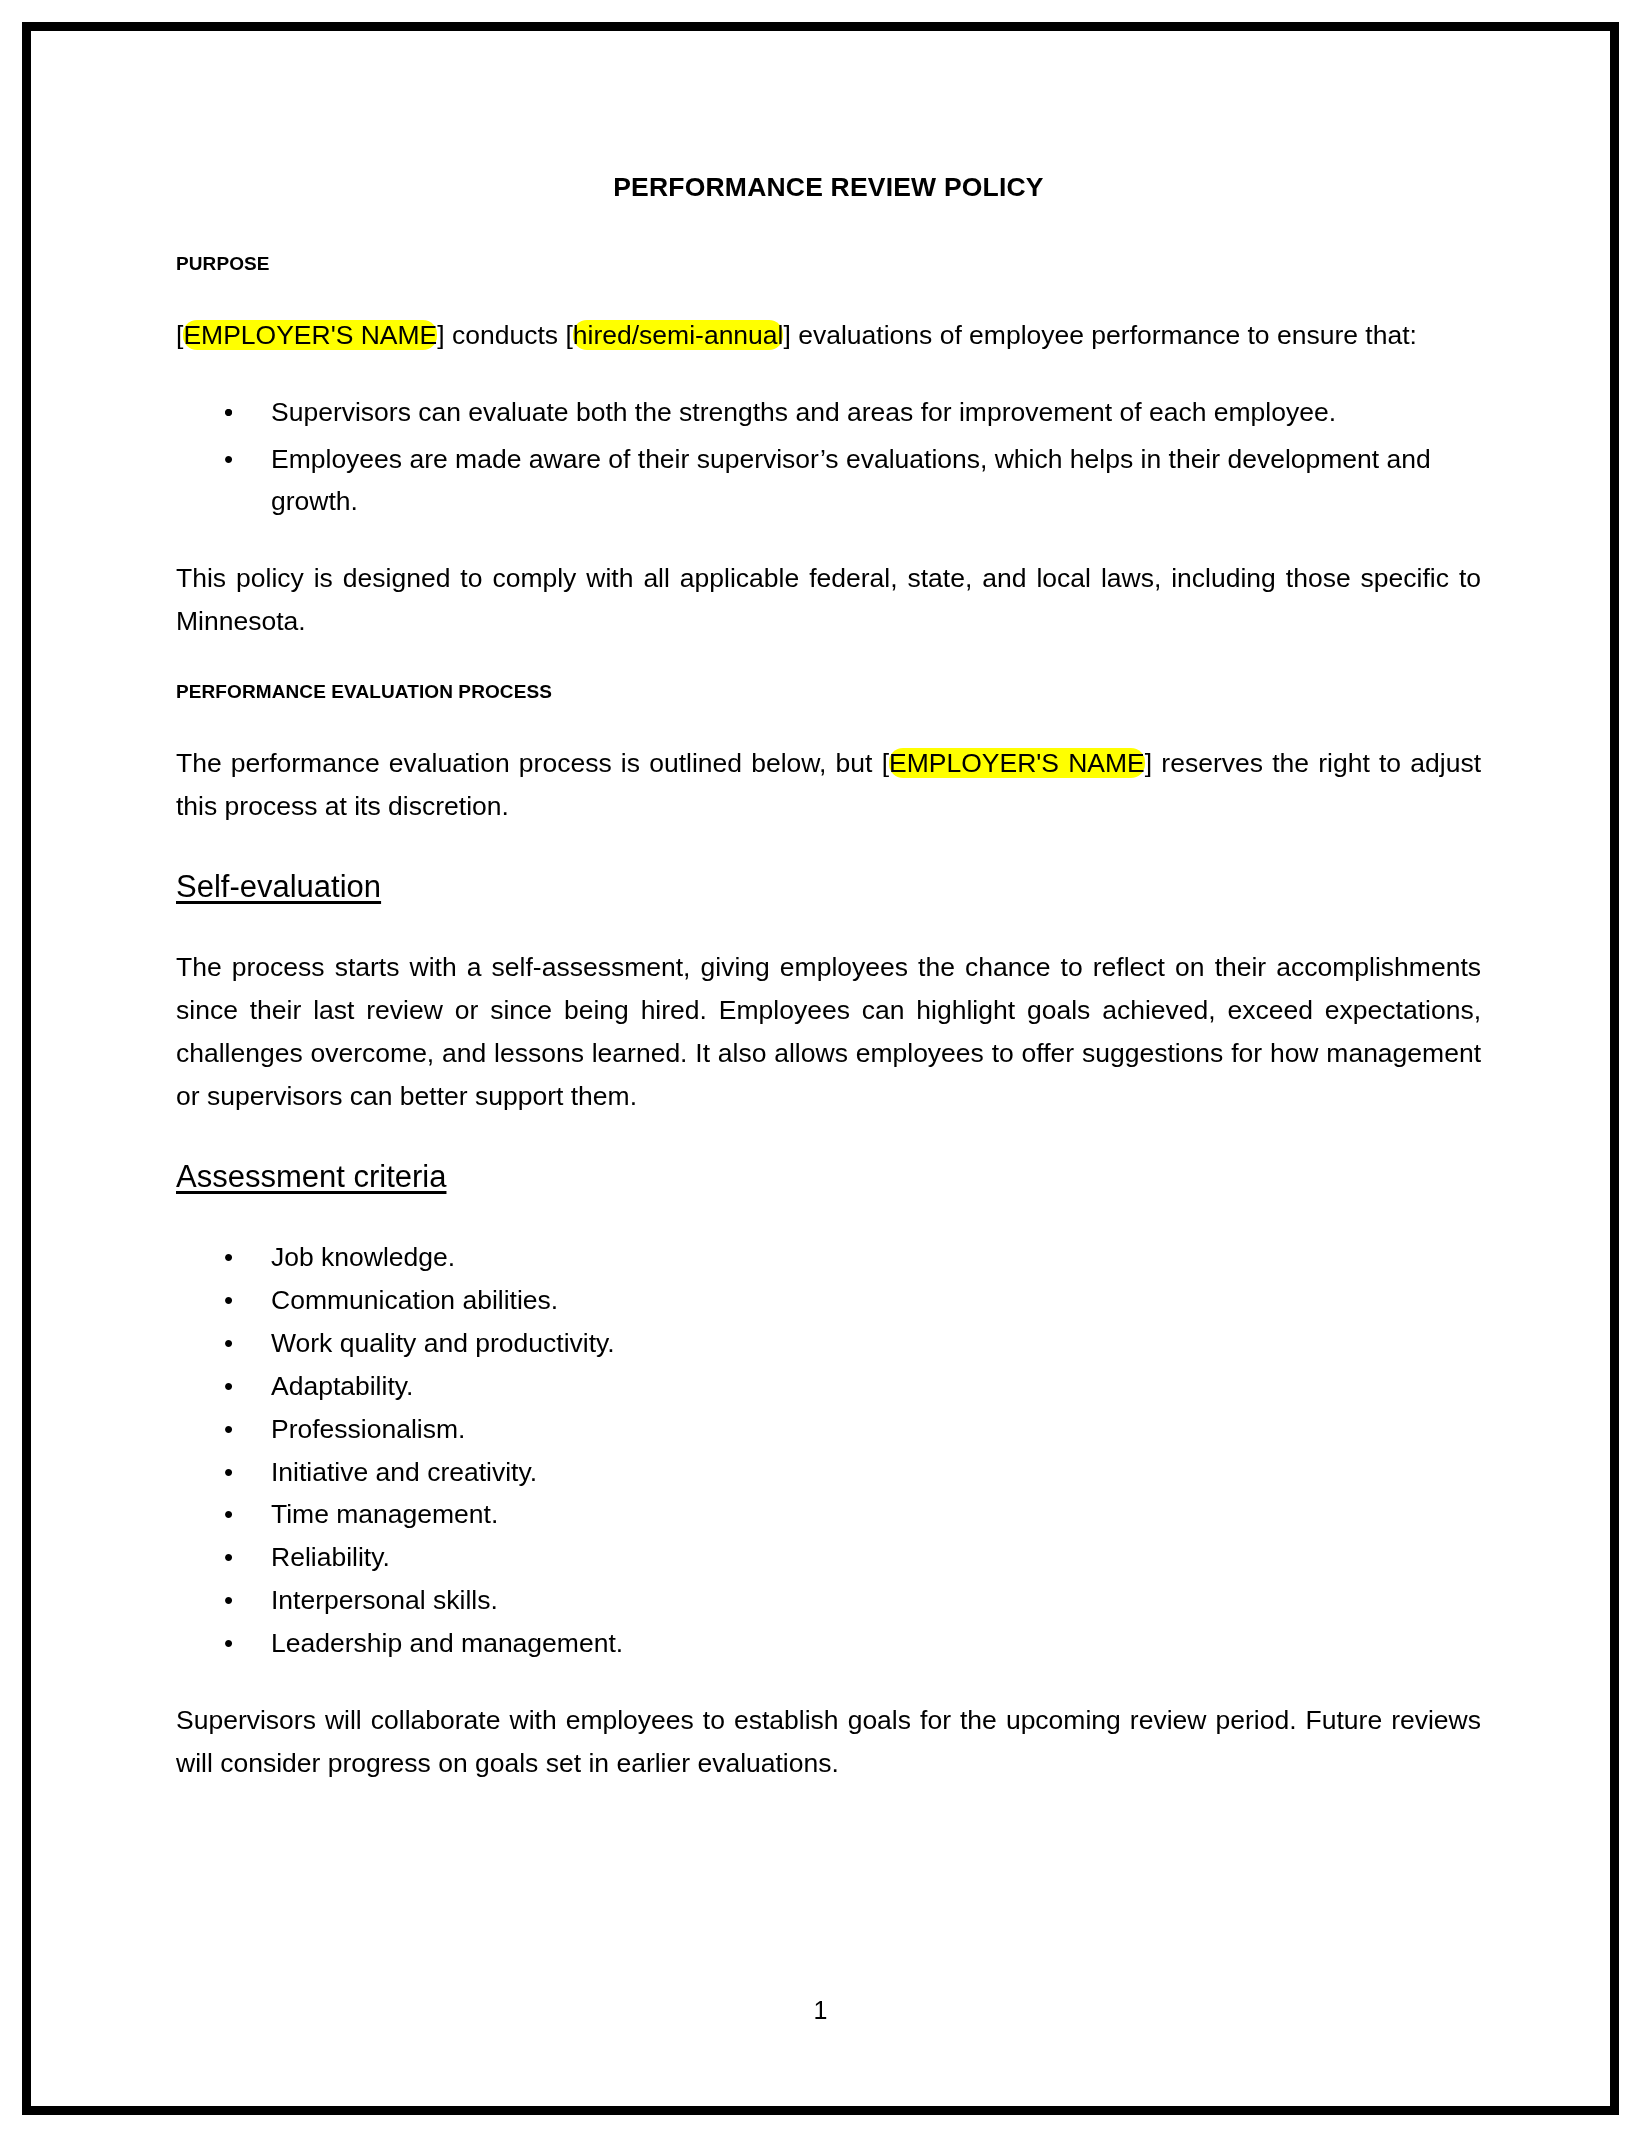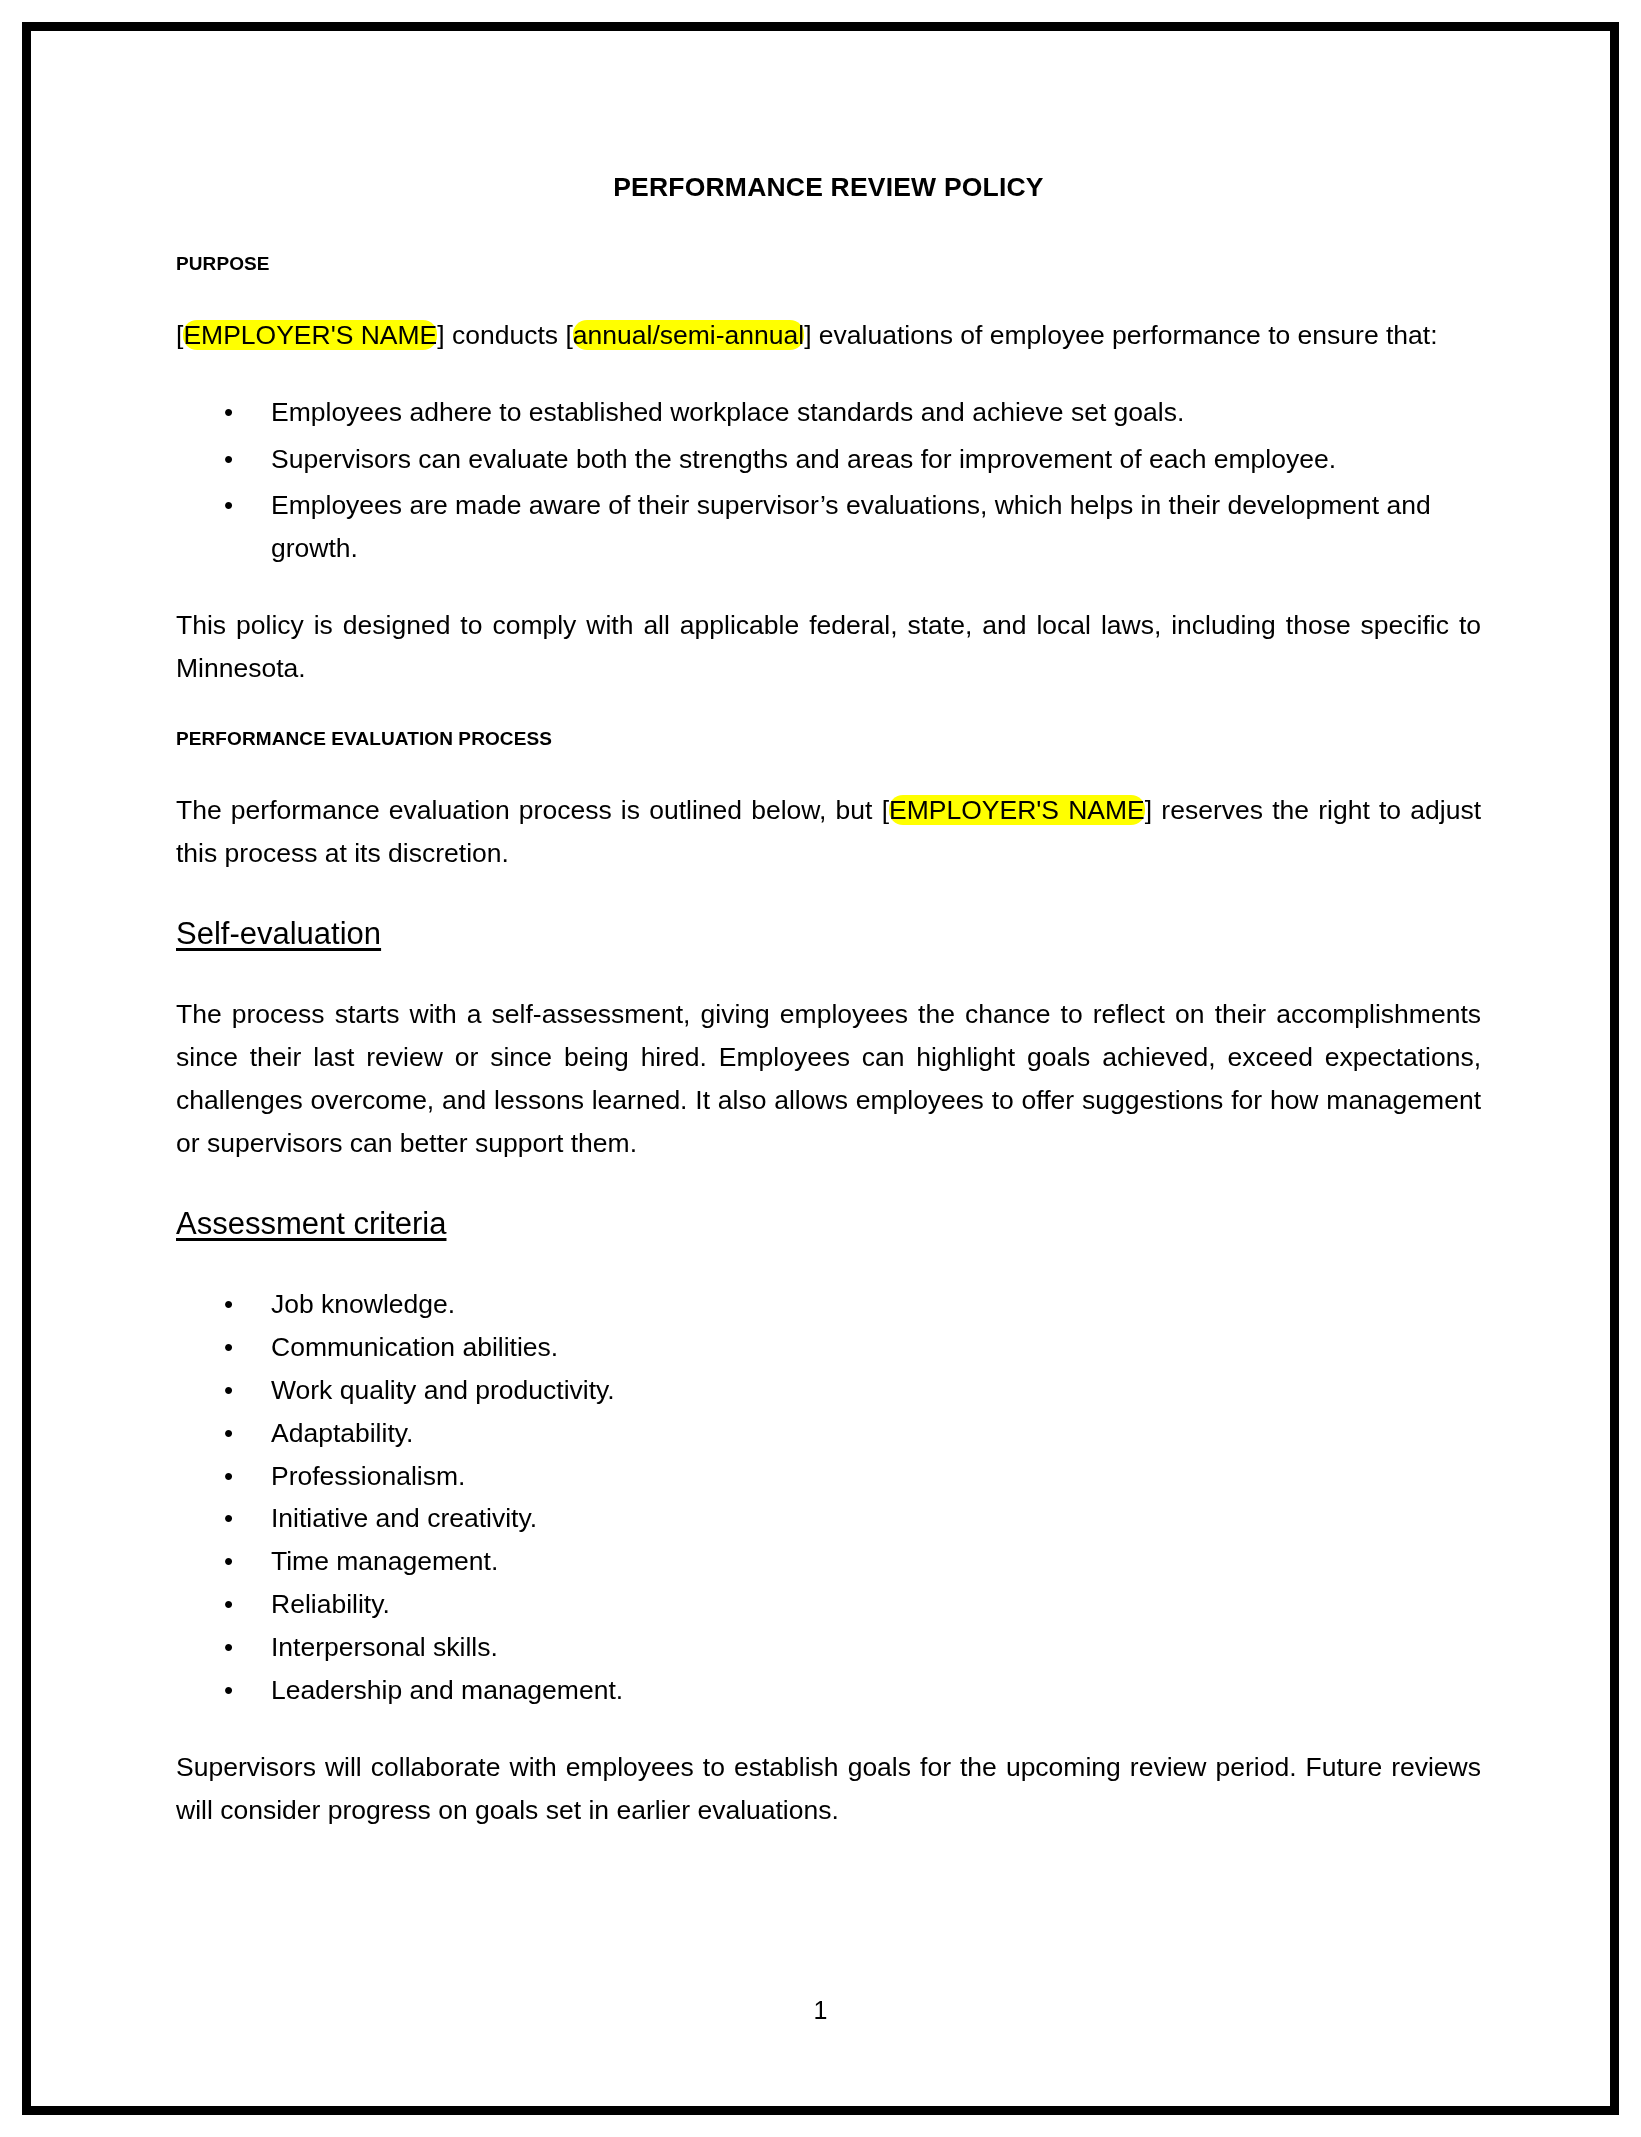--- a/index.html
+++ b/index.html
@@ -128,7 +128,7 @@
 
       <div class="section-heading">PURPOSE</div>
 
-      <p class="para"><span>[</span><span class="hl">EMPLOYER'S NAME</span><span>] conducts [</span><span class="hl">annual/semi-annual</span><span>] evaluations of employee performance to ensure that:</span></p>
+      <p class="para"><span>[</span><span class="hl">EMPLOYER'S NAME</span><span>] conducts [</span><span class="hl">hired/semi-annual</span><span>] evaluations of employee performance to ensure that:</span></p>
 
       <ul class="bullets">
         <li><span class="bullet-dot">•</span><span>Employees adhere to established workplace standards and achieve set goals.</span></li>

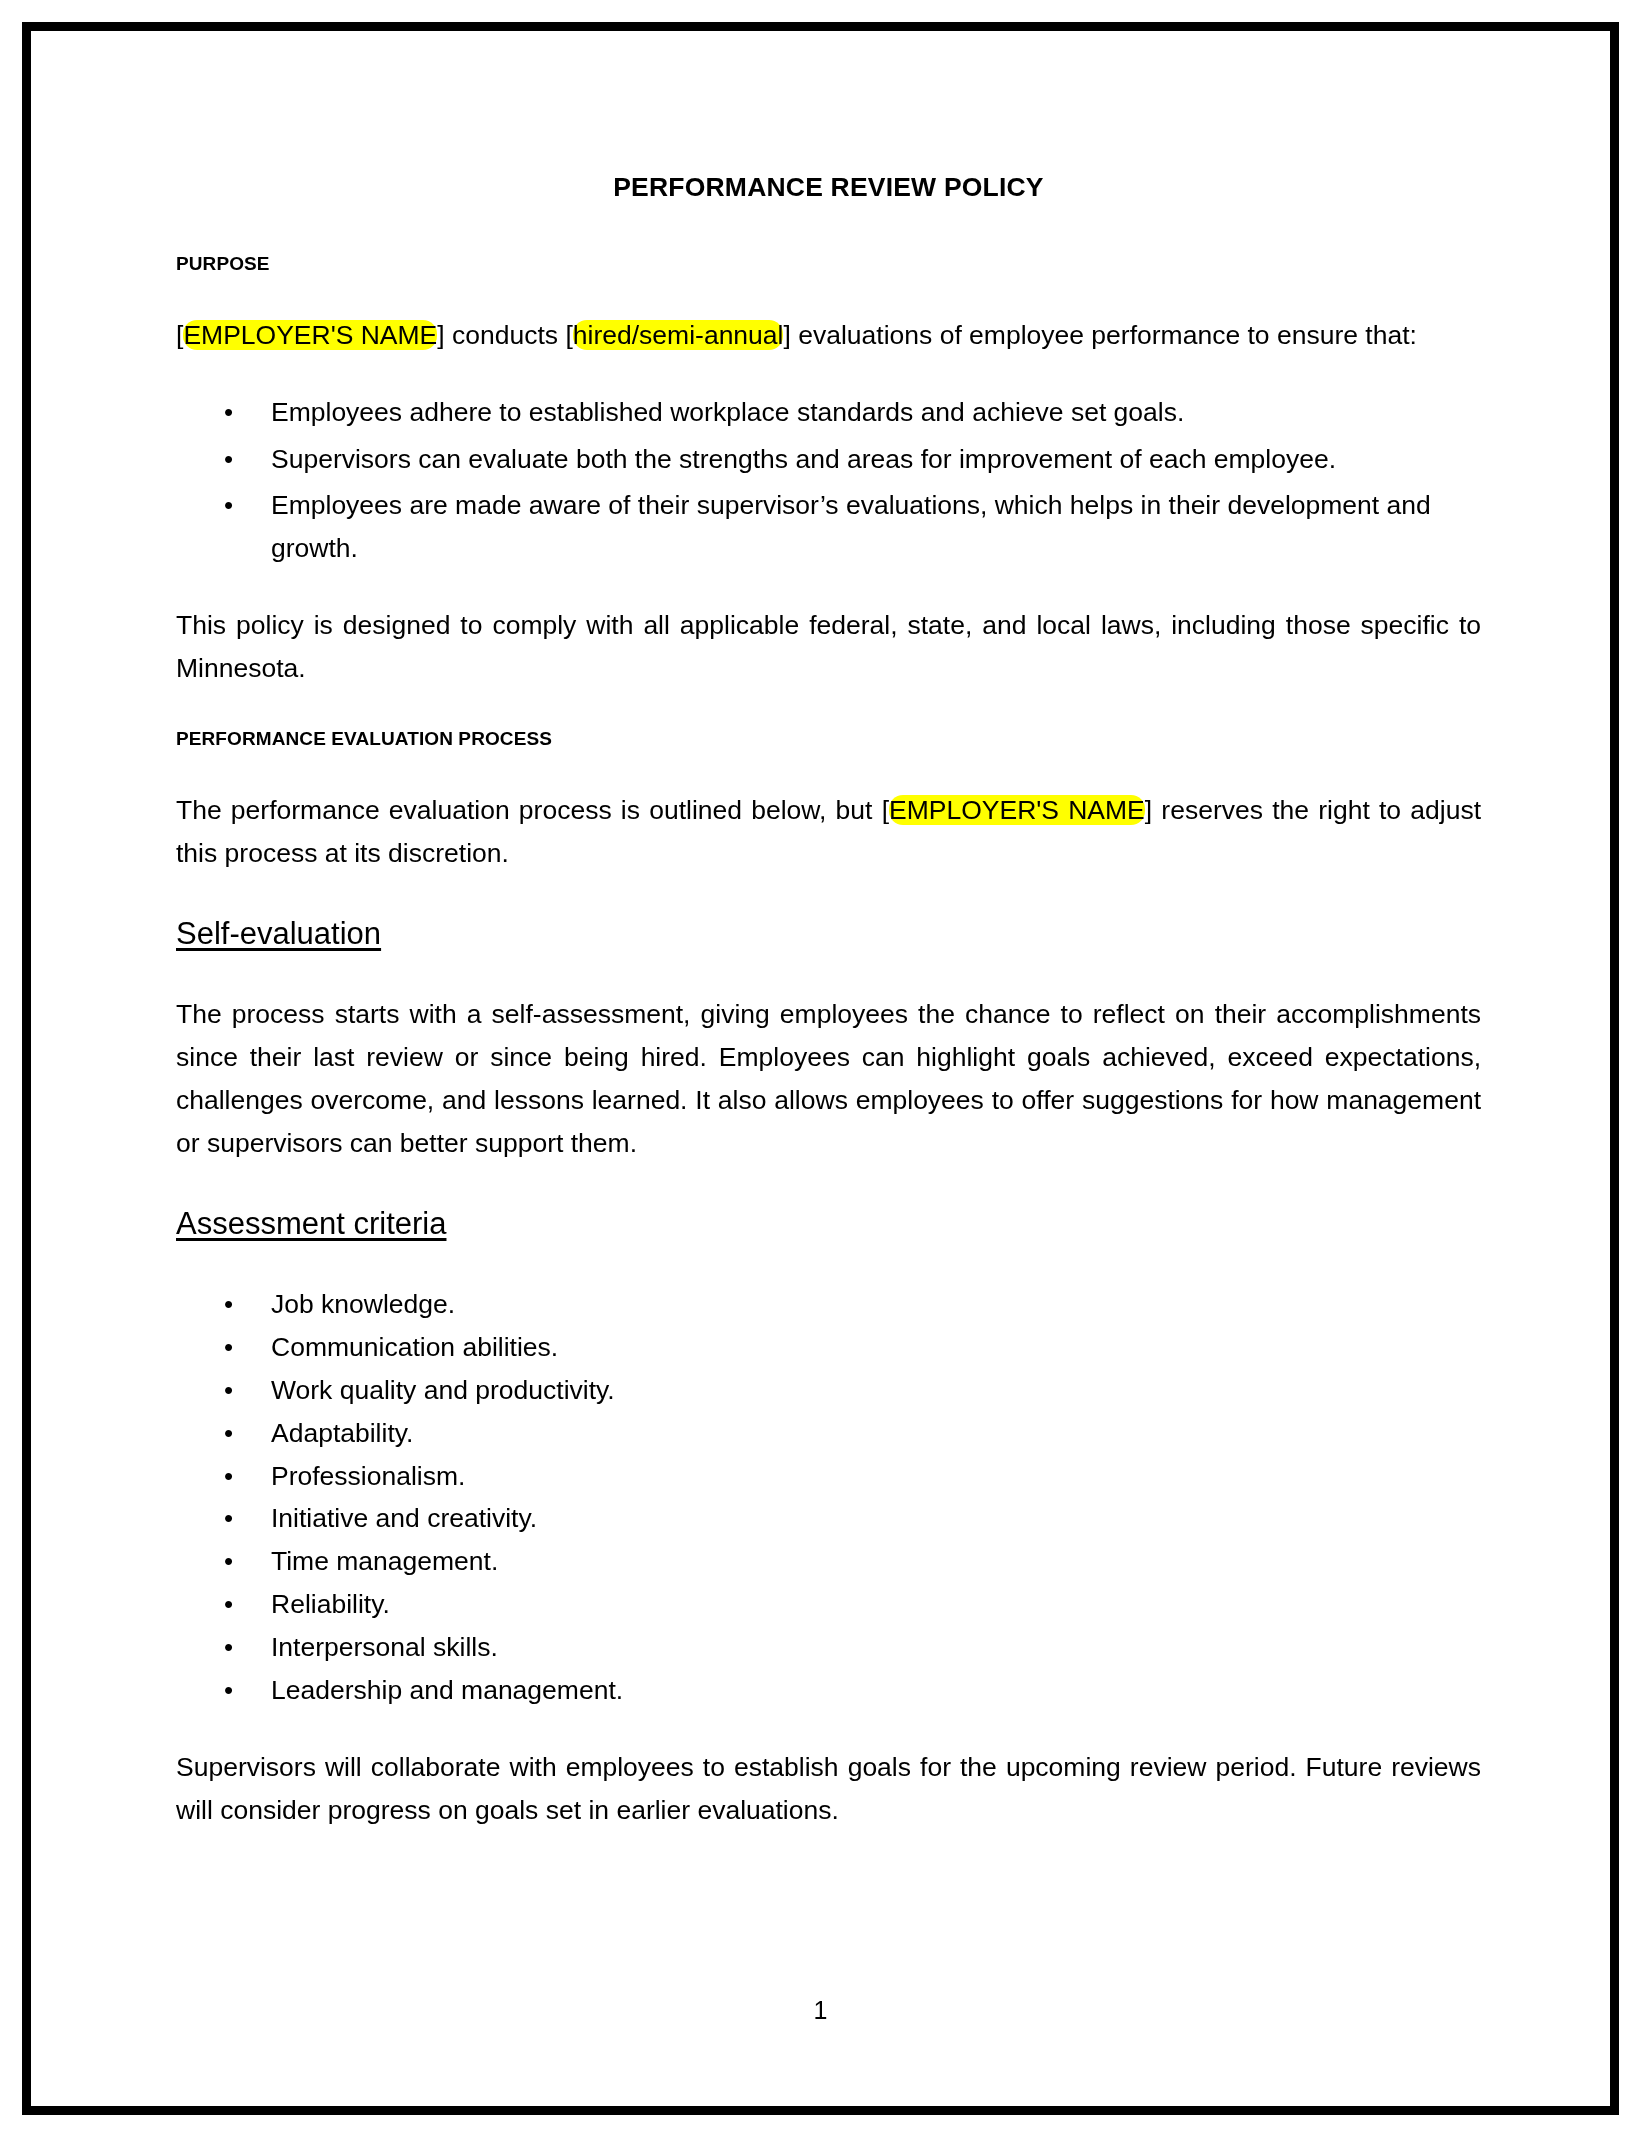--- a/index.html
+++ b/index.html
@@ -131,7 +131,7 @@
       <p class="para"><span>[</span><span class="hl">EMPLOYER'S NAME</span><span>] conducts [</span><span class="hl">hired/semi-annual</span><span>] evaluations of employee performance to ensure that:</span></p>
 
       <ul class="bullets">
-        <li><span class="bullet-dot">•</span><span>Employees adhere to established workplace standards and achieve set goals.</span></li>
+        <li><span class="bullet-dot">•</span></li>
         <li><span class="bullet-dot">•</span><span>Supervisors can evaluate both the strengths and areas for improvement of each employee.</span></li>
         <li><span class="bullet-dot">•</span><span>Employees are made aware of their supervisor’s evaluations, which helps in their development and growth.</span></li>
       </ul>

